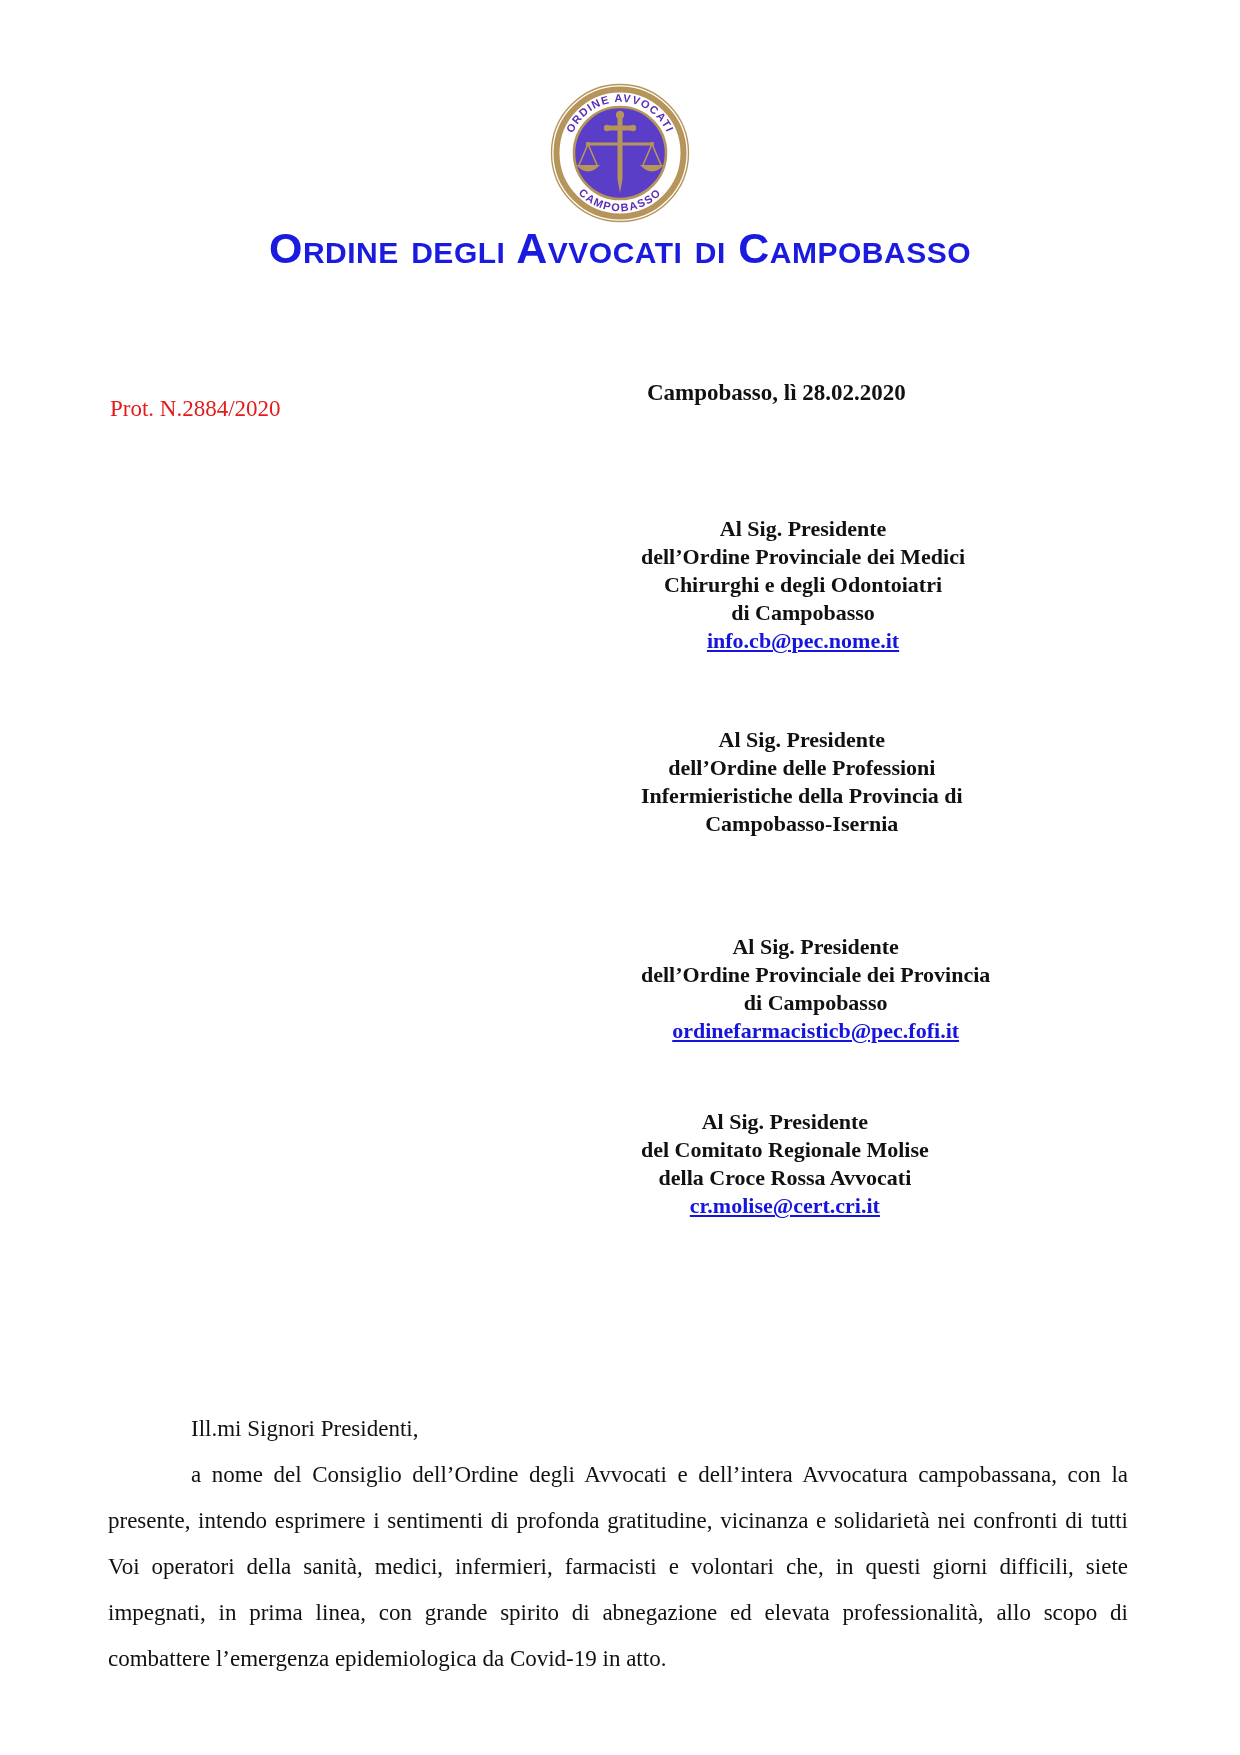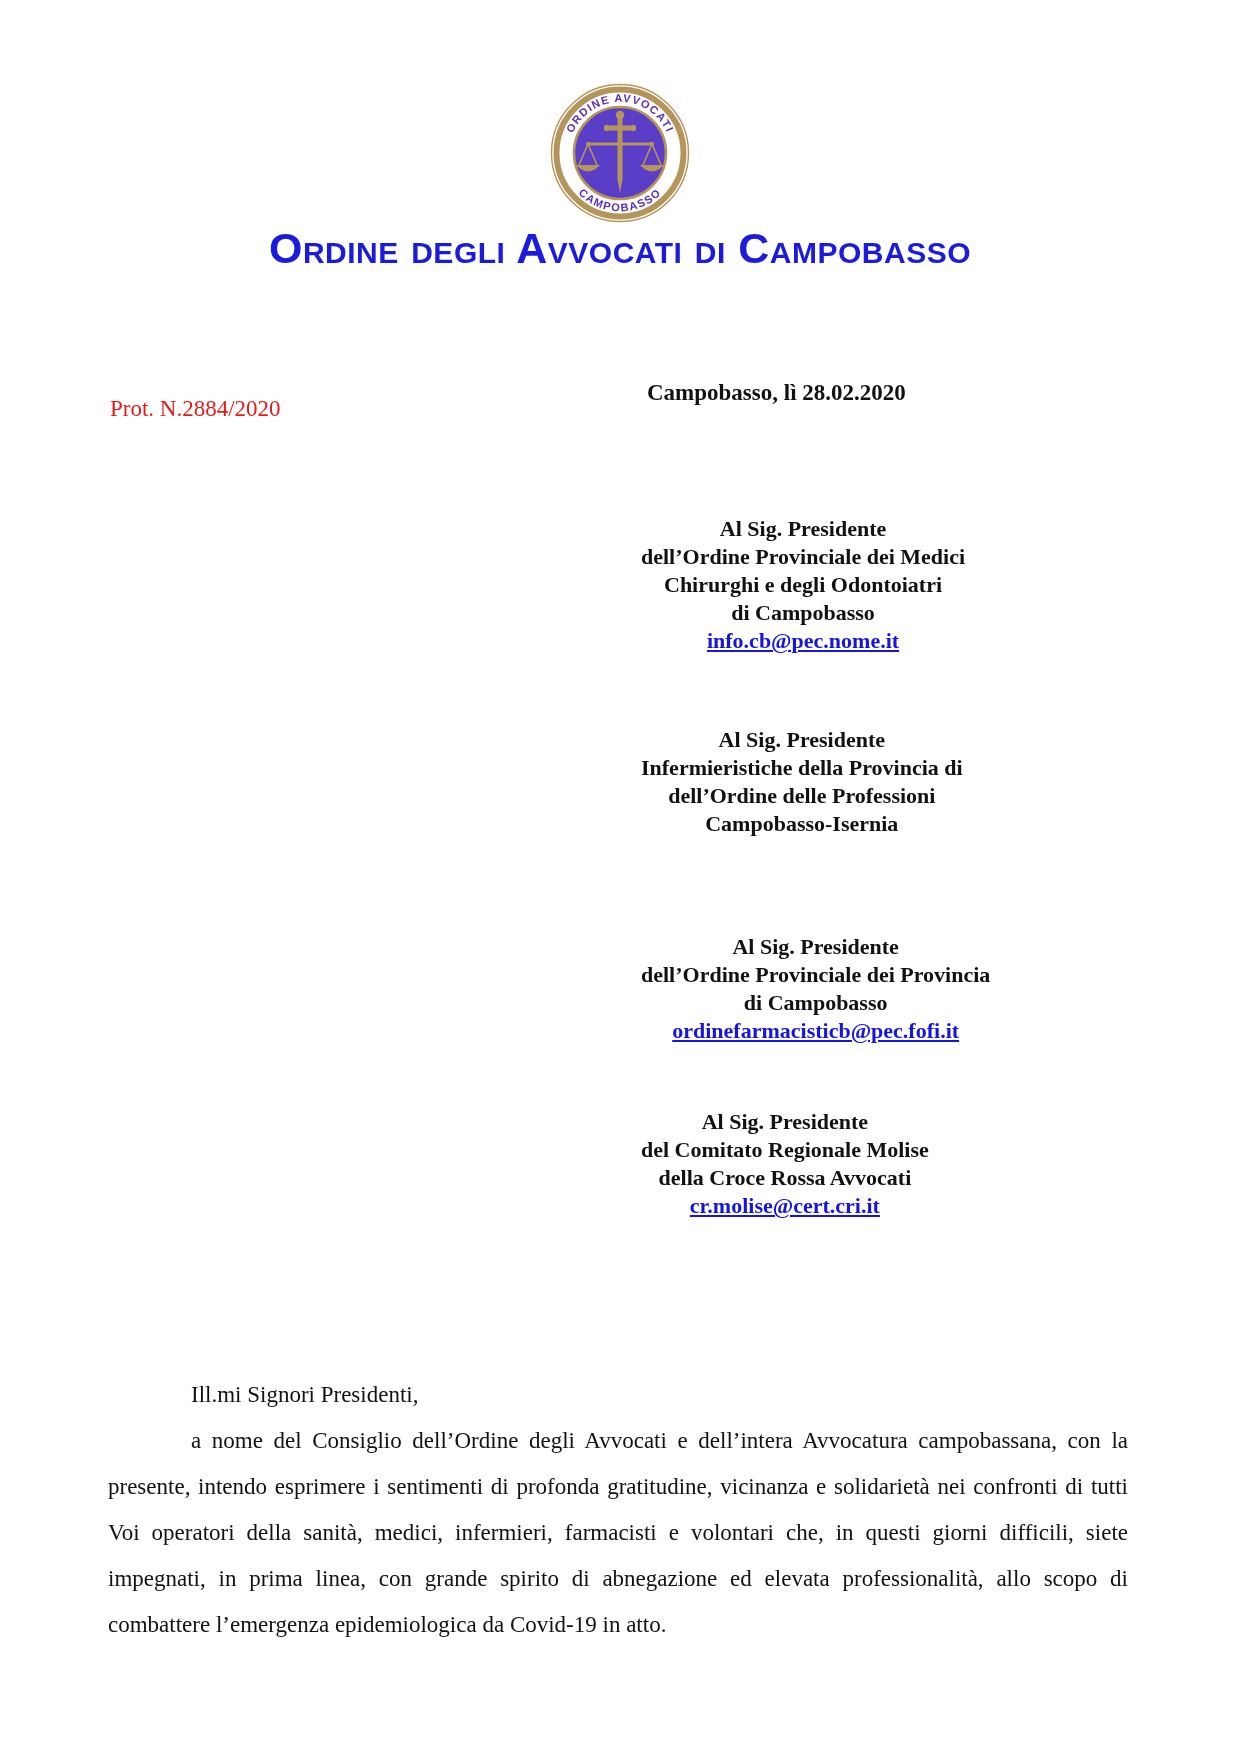--- a/index.html
+++ b/index.html
@@ -148,8 +148,8 @@
 
   <div class="addr addr-2">
     <div>Al Sig. Presidente</div>
+    <div>dell’Ordine delle Professioni</div>
     <div>Infermieristiche della Provincia di</div>
-    <div>dell’Ordine delle Professioni</div>
     <div>Campobasso-Isernia</div>
   </div>
 

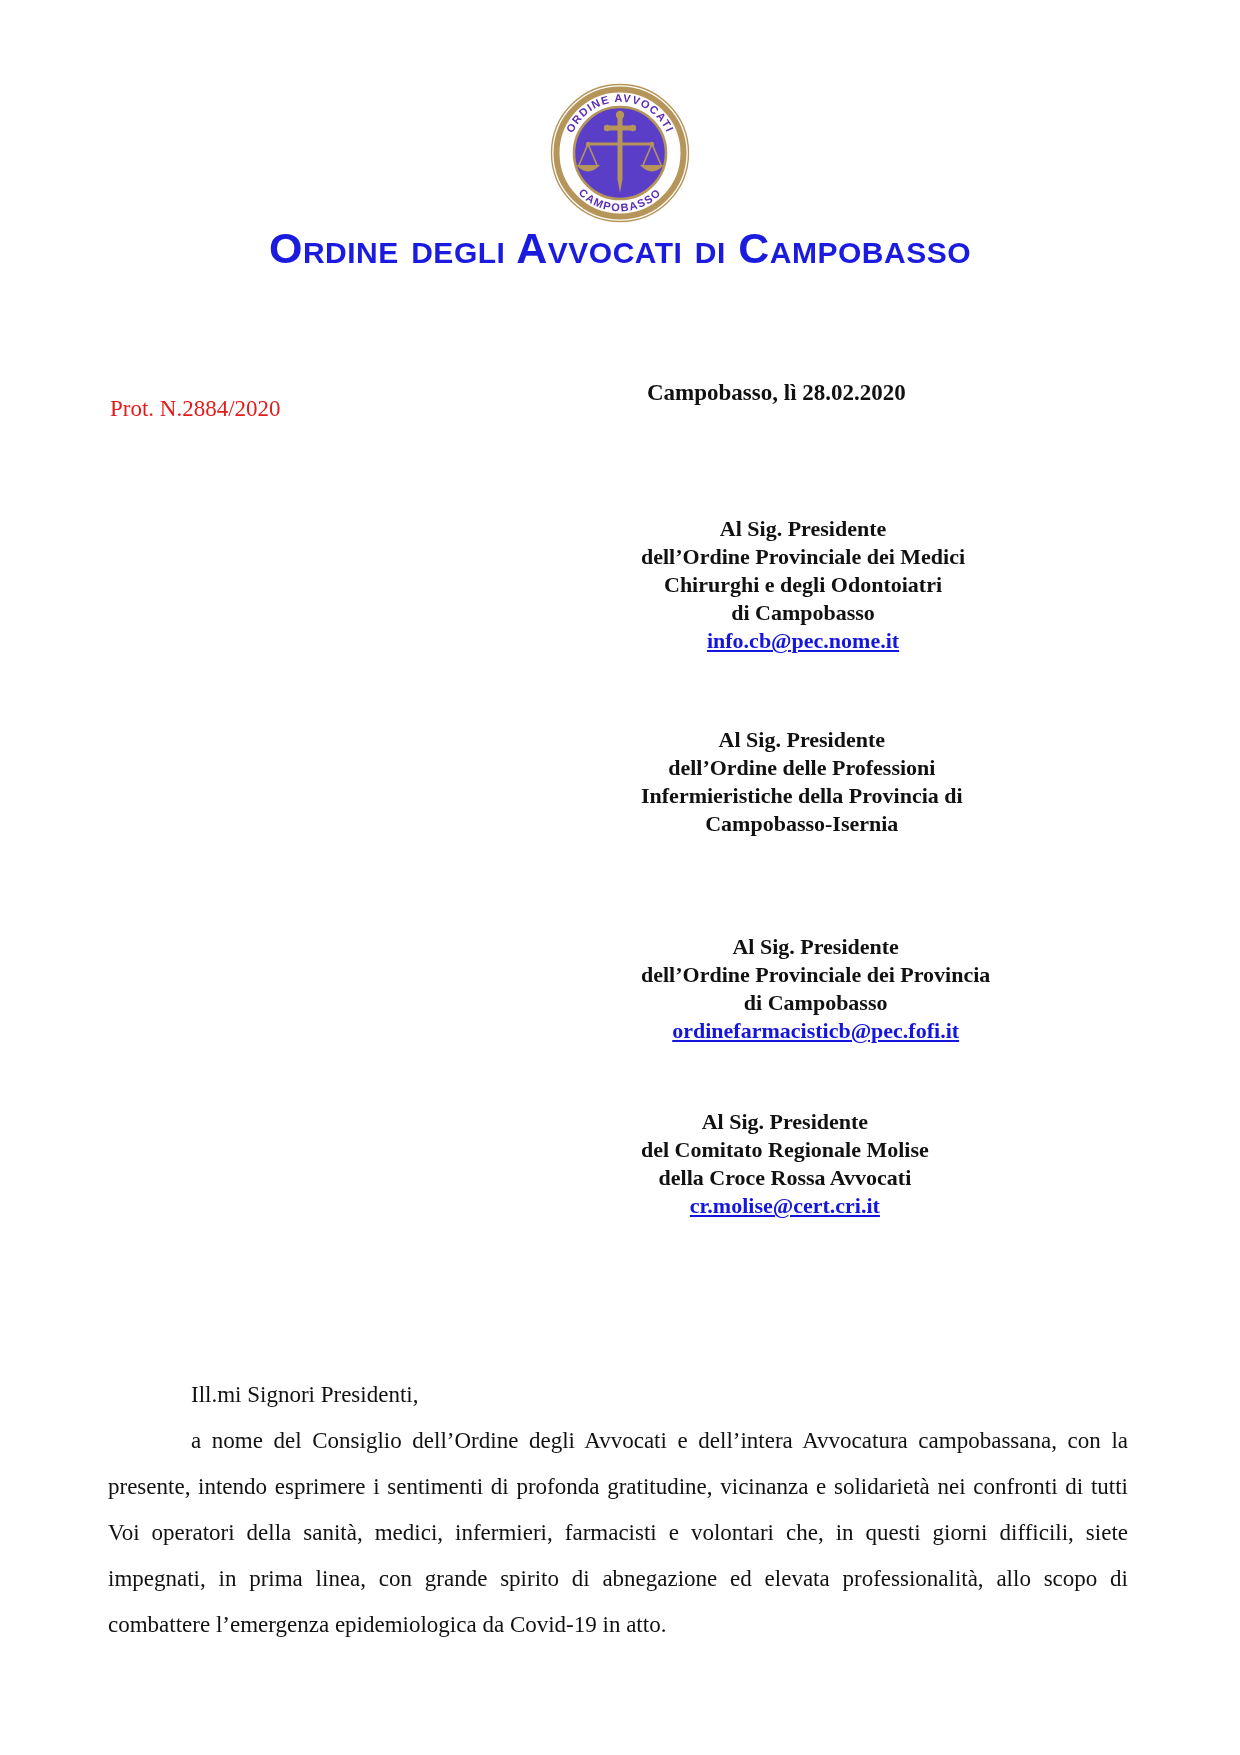--- a/index.html
+++ b/index.html
@@ -86,7 +86,7 @@
   .letter-body {
     position: absolute;
     left: 108px;
-    top: 1372px;
+    top: 1406px;
     width: 1020px;
     font-size: 23px;
     line-height: 46px;

